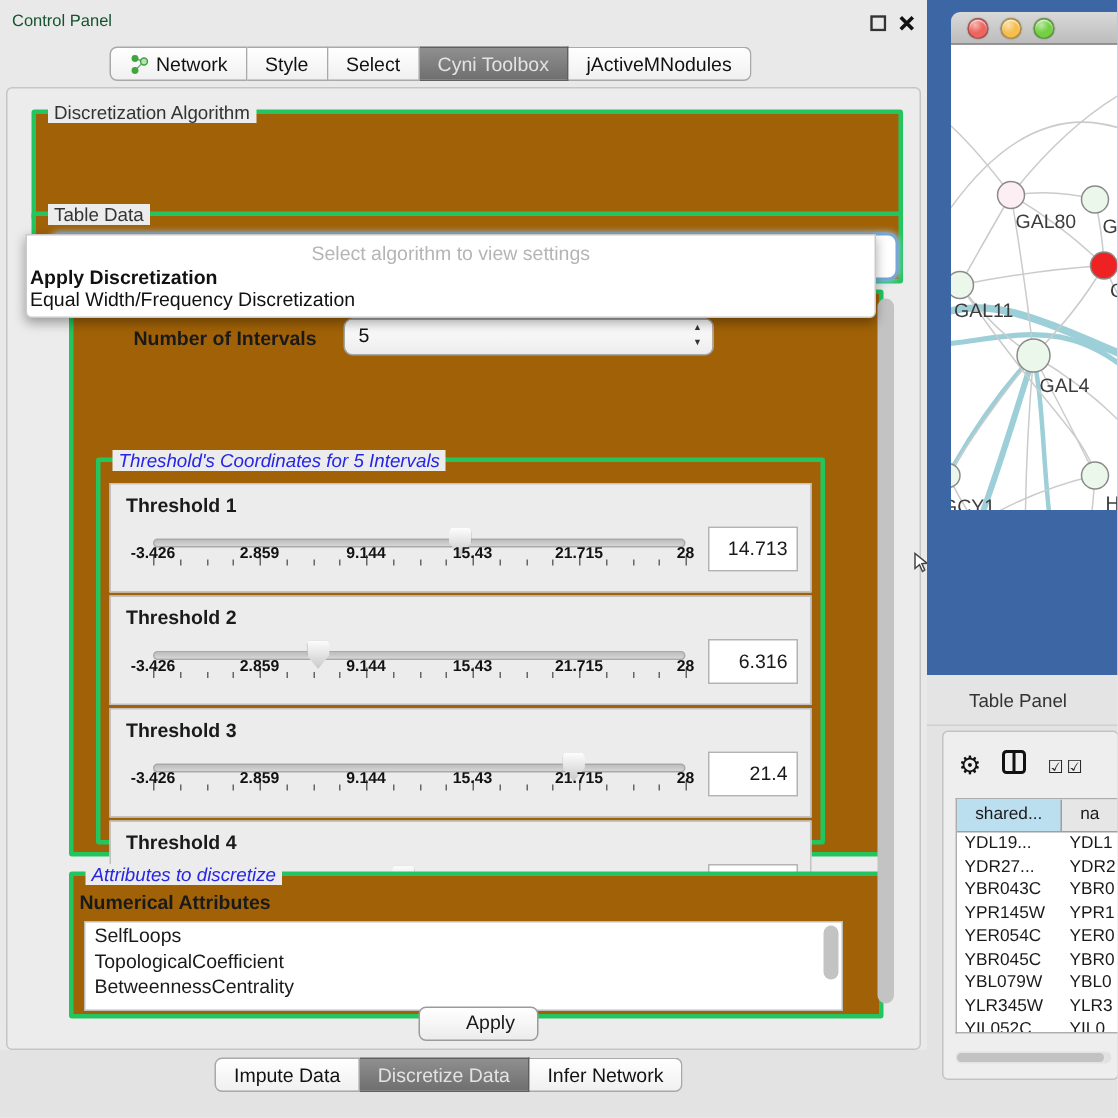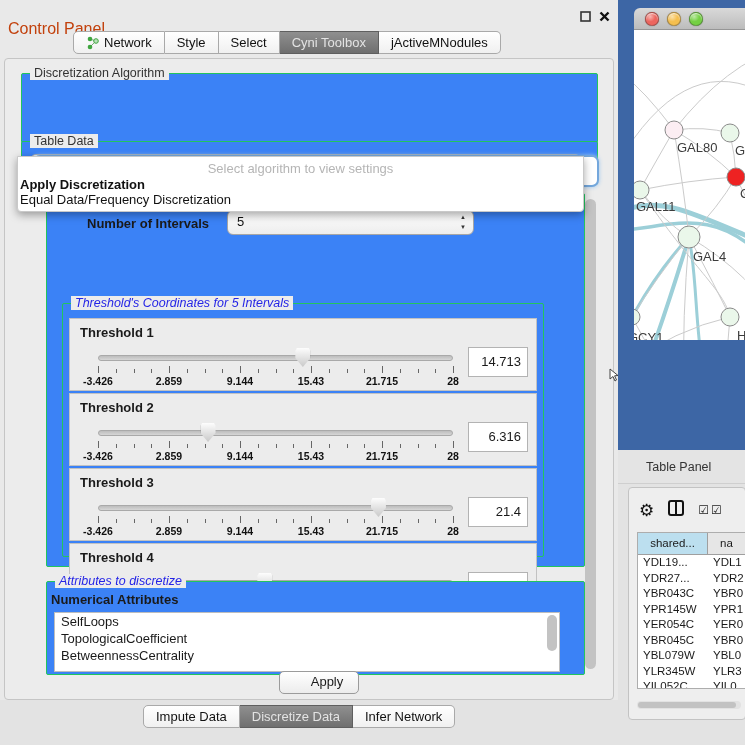--- a/index.html
+++ b/index.html
@@ -9,7 +9,7 @@
 
   
   #left-window{left:0;top:0;width:618px;height:700px;background:#e9e9e9;}
-  #cp-title{left:8px;top:20px;font-size:16px;color:#c2410c;}
+  #cp-title{left:8px;top:8px;font-size:11px;color:#14532d;}
   #win-btns{right:8px;top:8px;display:flex;gap:8px;align-items:center;}
 
   

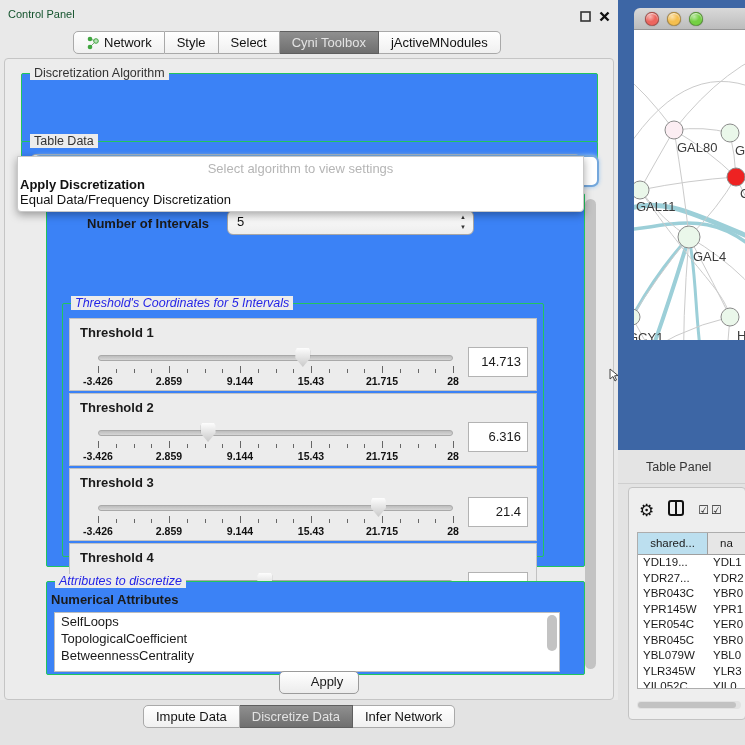--- a/index.html
+++ b/index.html
@@ -24,7 +24,7 @@
   #main-panel{left:4px;top:58px;width:608px;height:640px;background:#ececec;
               border:1px solid #c5c5c5;border-radius:4px;}
 
-  .group{position:absolute;border:1px solid #22c55e;border-radius:2px;background:#3b82f6;}
+  .group{position:absolute;border:3px solid #22c55e;border-radius:2px;background:#a16207;}
   .group-title{position:absolute;top:-8px;left:8px;background:#ececec;padding:0 4px;
                font-size:12.5px;white-space:nowrap;}
   .t-green{color:#2fbf2f;} .t-blue{color:#2525e6;font-style:italic;} .t-dark{color:#333;}

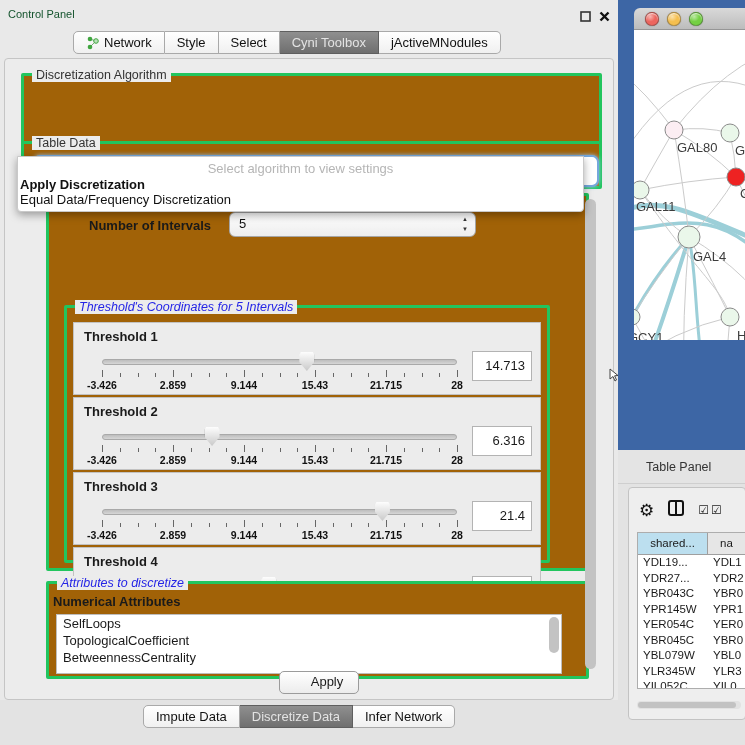--- a/index.html
+++ b/index.html
@@ -160,7 +160,7 @@
       <div class="hint">Select algorithm to view settings</div>
       <div id="algo-options">
           <div class="opt bold">Apply Discretization</div>
-          <div class="opt">Equal Data/Frequency Discretization</div>
+          <div class="opt">Equal Width/Frequency Discretization</div>
         </div>
     </div>
 

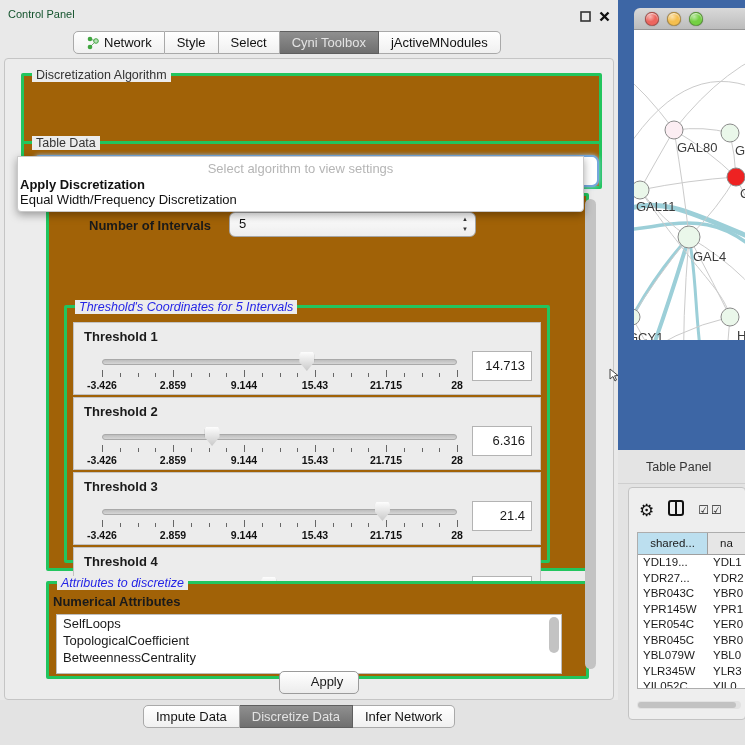--- a/index.html
+++ b/index.html
@@ -59,7 +59,7 @@
   .sl-ticks{position:absolute;left:0;top:11px;width:100%;height:8px;}
   .tick{position:absolute;width:1px;height:4px;top:3px;background:#666;}
   .tick.major{height:7px;top:0;}
-  .sl-ticklabels{position:absolute;left:0;top:20px;width:100%;height:12px;}
+  .sl-ticklabels{position:absolute;left:0;top:4px;width:100%;height:12px;}
   .sl-ticklabels span{position:absolute;transform:translateX(-50%);font-size:10.5px;
                       font-weight:bold;color:#111;white-space:nowrap;}
   .sl-value{position:absolute;right:8px;top:28px;width:52px;height:28px;background:#fff;

